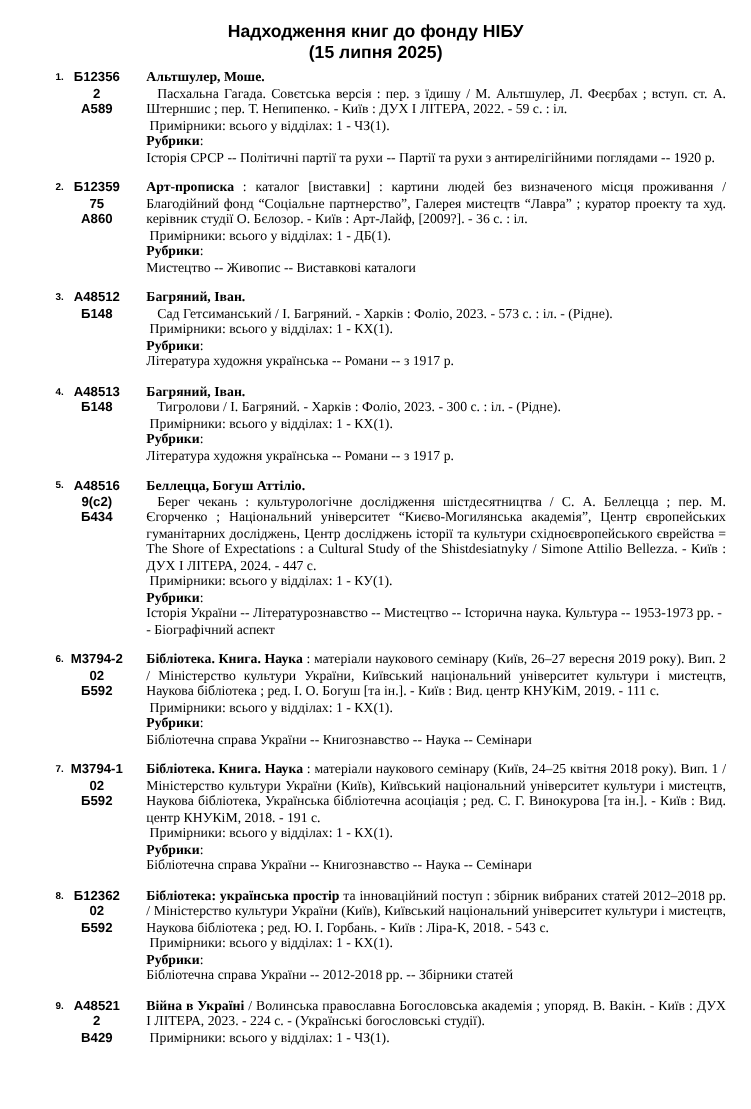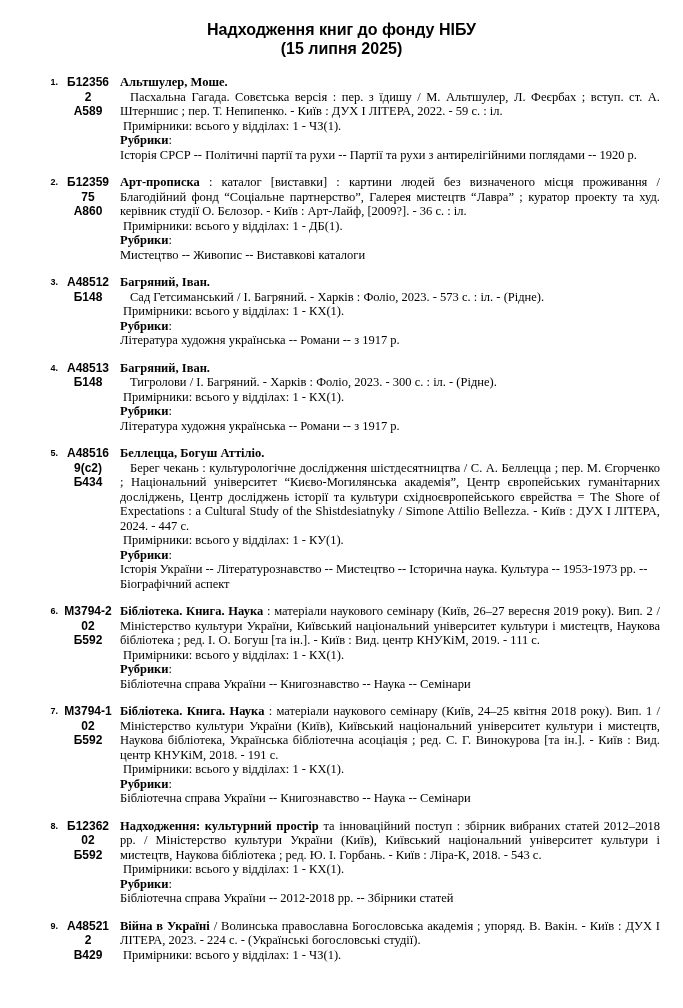--- a/index.html
+++ b/index.html
@@ -9,7 +9,7 @@
     font-size:12.5px;line-height:14.5px;
   }
   .doc-title{
-    margin-top:20px;margin-bottom:17px;text-align:center;
+    margin-top:20px;margin-bottom:5px;text-align:center;
     font-family:"Liberation Sans","DejaVu Sans",sans-serif;
     font-weight:bold;font-size:16px;line-height:19px;
   }

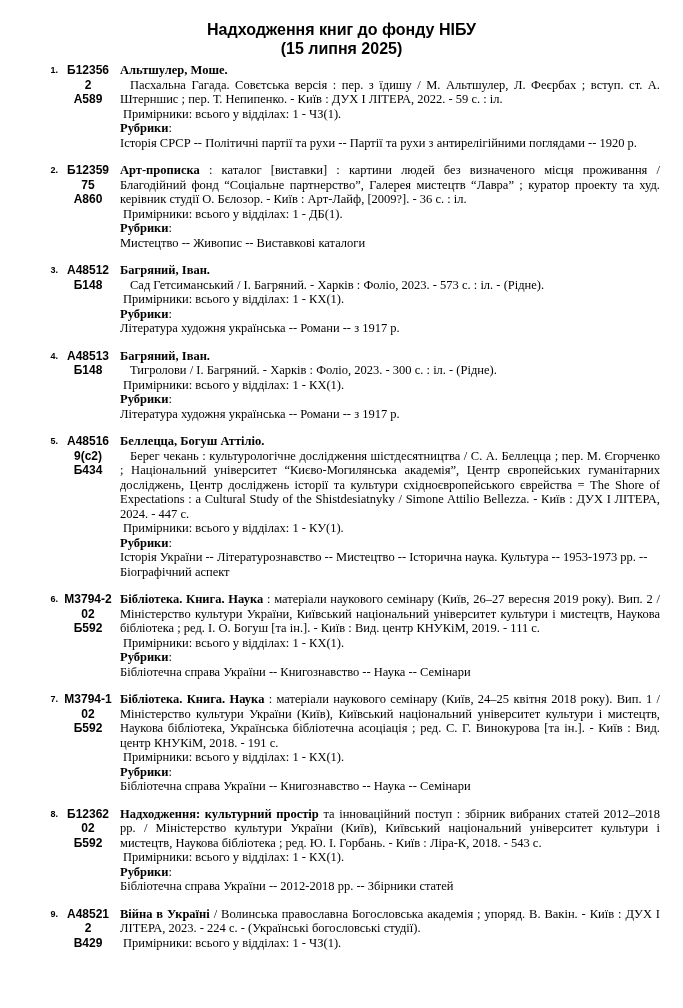--- a/index.html
+++ b/index.html
@@ -25,7 +25,7 @@
     font-weight:bold;font-size:12px;line-height:14.5px;
     text-align:center;
   }
-  .entry-body{padding-left:2px;}
+  .entry-body{padding-left:2px;margin-left:13px;}
   .author{font-weight:bold;}
   .desc{text-align:justify;}
   .desc.indent{text-indent:10px;}

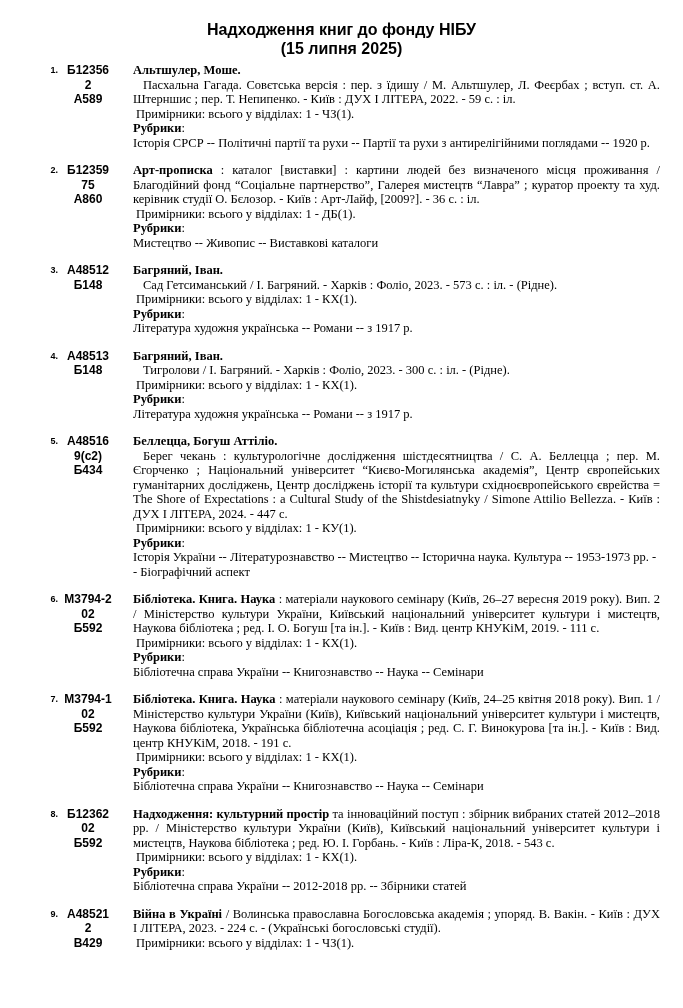--- a/index.html
+++ b/index.html
@@ -150,7 +150,7 @@
         <div class="call-line">Б592</div>
       </div>
       <div class="entry-body">
-        <div class="desc"><b>Надходження: культурний простір</b> та інноваційний поступ : збірник вибраних статей 2012–2018 рр. / Міністерство культури України (Київ), Київський національний університет культури і мистецтв, Наукова бібліотека ; ред. Ю. І. Горбань. - Київ : Ліра-К, 2018. - 543 с.</div>
+        <div class="desc"><b>Бібліотека: українська простір</b> та інноваційний поступ : збірник вибраних статей 2012–2018 рр. / Міністерство культури України (Київ), Київський національний університет культури і мистецтв, Наукова бібліотека ; ред. Ю. І. Горбань. - Київ : Ліра-К, 2018. - 543 с.</div>
         <div class="copies">Примірники: всього у відділах: 1 - КХ(1).</div>
         <div class="rubrics-label"><b>Рубрики</b>:</div>
         <div class="rubric">Бібліотечна справа України -- 2012-2018 рр. -- Збірники статей</div>

